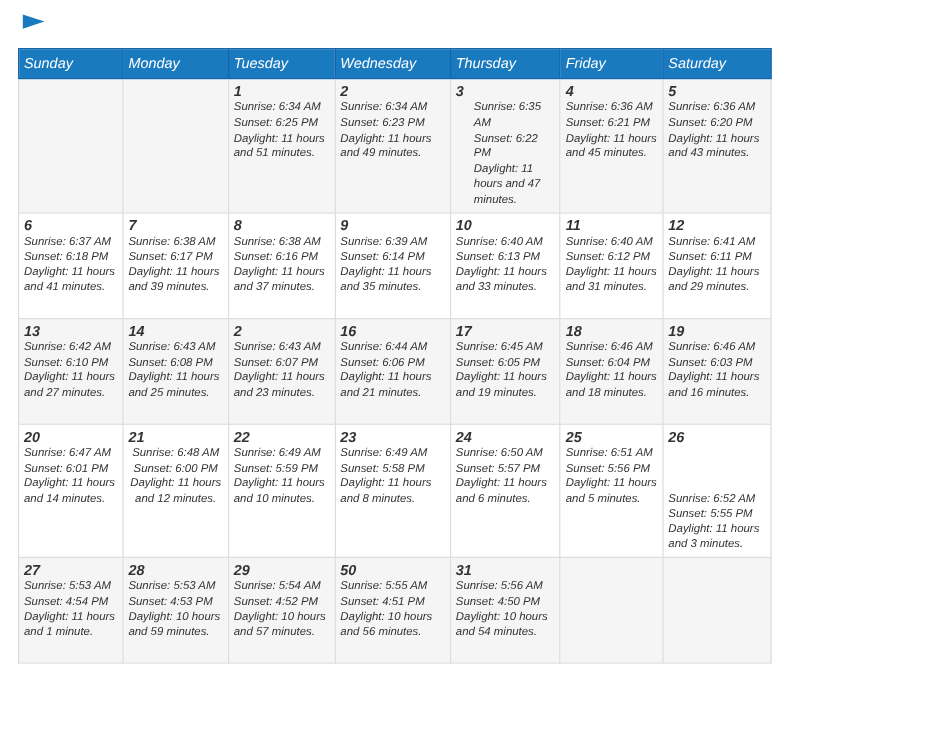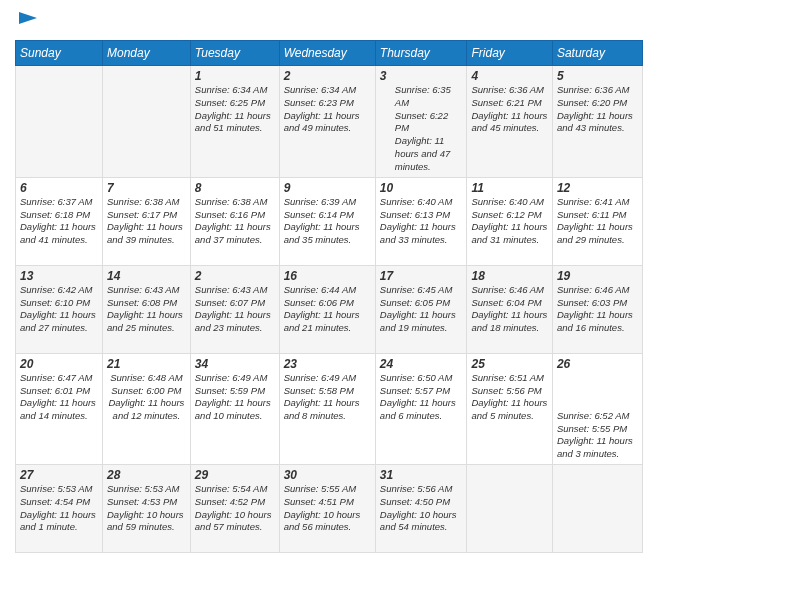--- a/index.html
+++ b/index.html
@@ -273,7 +273,7 @@
 Daylight: 11 hours and 12 minutes.</div>
           </td>
           <td>
-            <span class="day-number">34</span>
+            <span class="day-number">22</span>
             <div class="day-info" style="white-space: pre-line;">Sunrise: 6:49 AM
 Sunset: 5:59 PM
 Daylight: 11 hours and 10 minutes.</div>

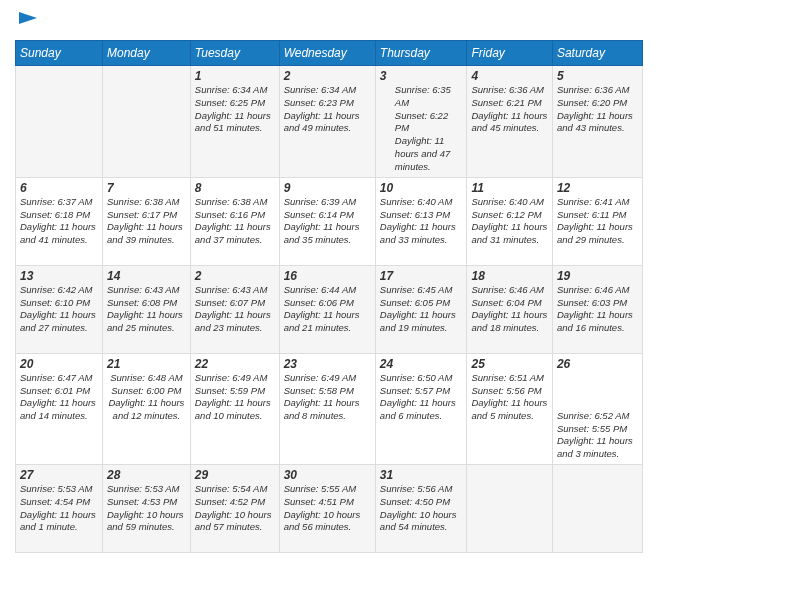--- a/index.html
+++ b/index.html
@@ -323,7 +323,7 @@
 Daylight: 10 hours and 57 minutes.</div>
           </td>
           <td>
-            <span class="day-number">30</span>
+            <span class="day-number">50</span>
             <div class="day-info" style="white-space: pre-line;">Sunrise: 5:55 AM
 Sunset: 4:51 PM
 Daylight: 10 hours and 56 minutes.</div>

